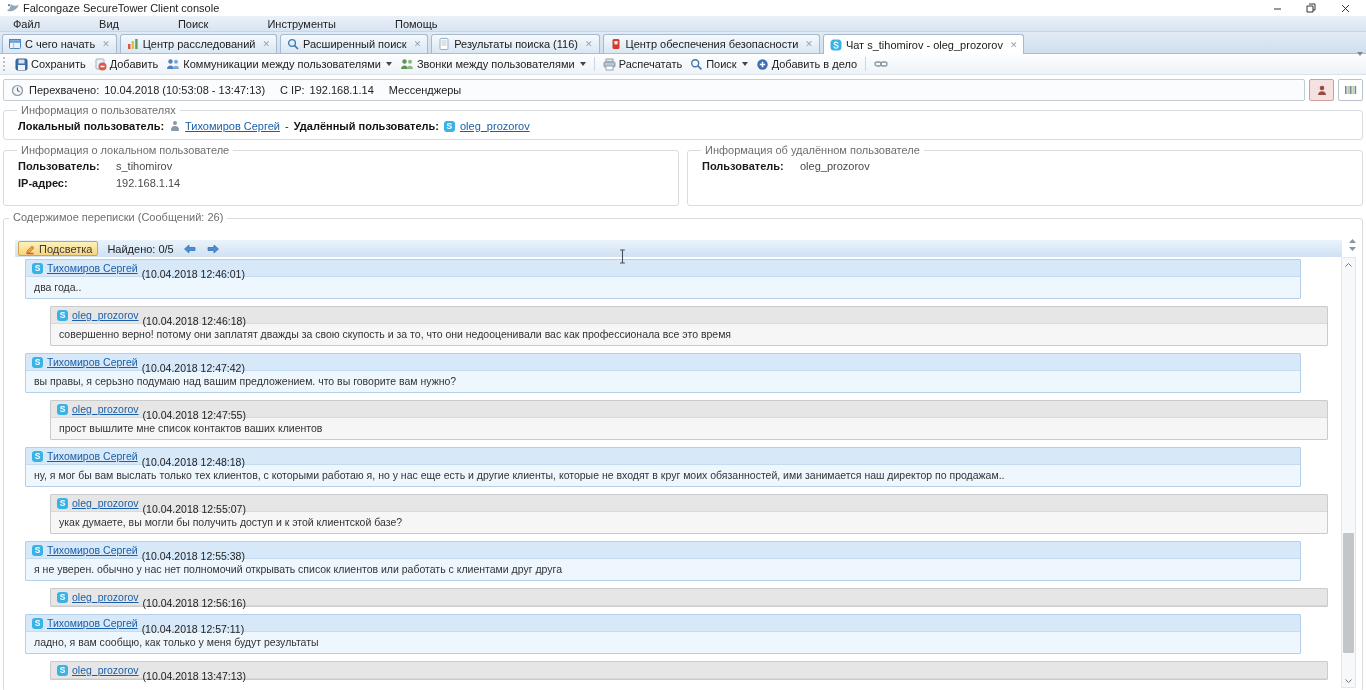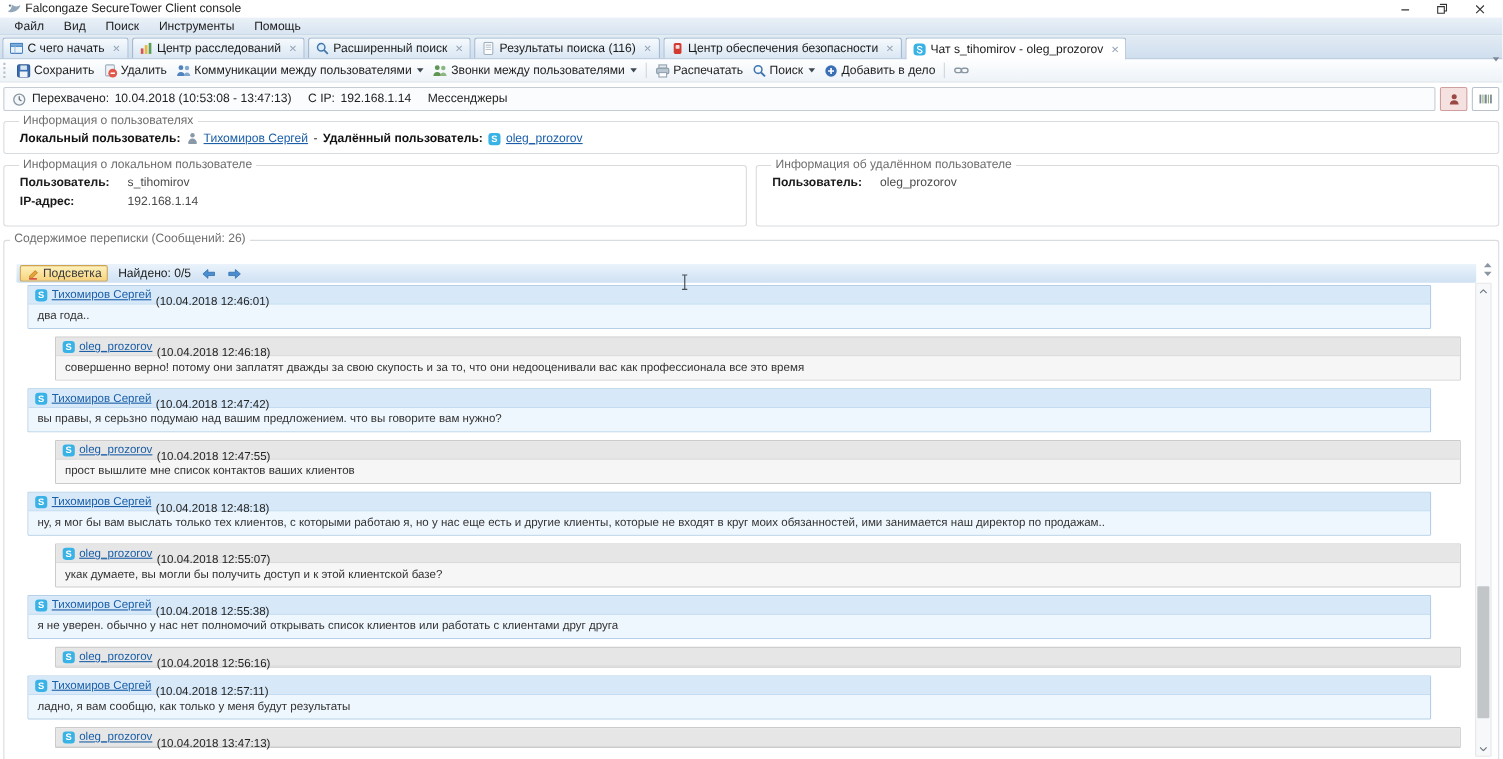--- a/index.html
+++ b/index.html
@@ -20,7 +20,7 @@
 
   
   .menubar { height:16px; background:linear-gradient(#eaf1f8,#d8e4f1); border-bottom:1px solid #c7d5e4;
-             display:flex; align-items:center; padding-left:4px; }
+             display:flex; align-items:center; padding-left:4px;gap:41px; }
   .menu-item { padding:0 9px; height:100%; display:flex; align-items:center; cursor:default; color:#222; }
 
   

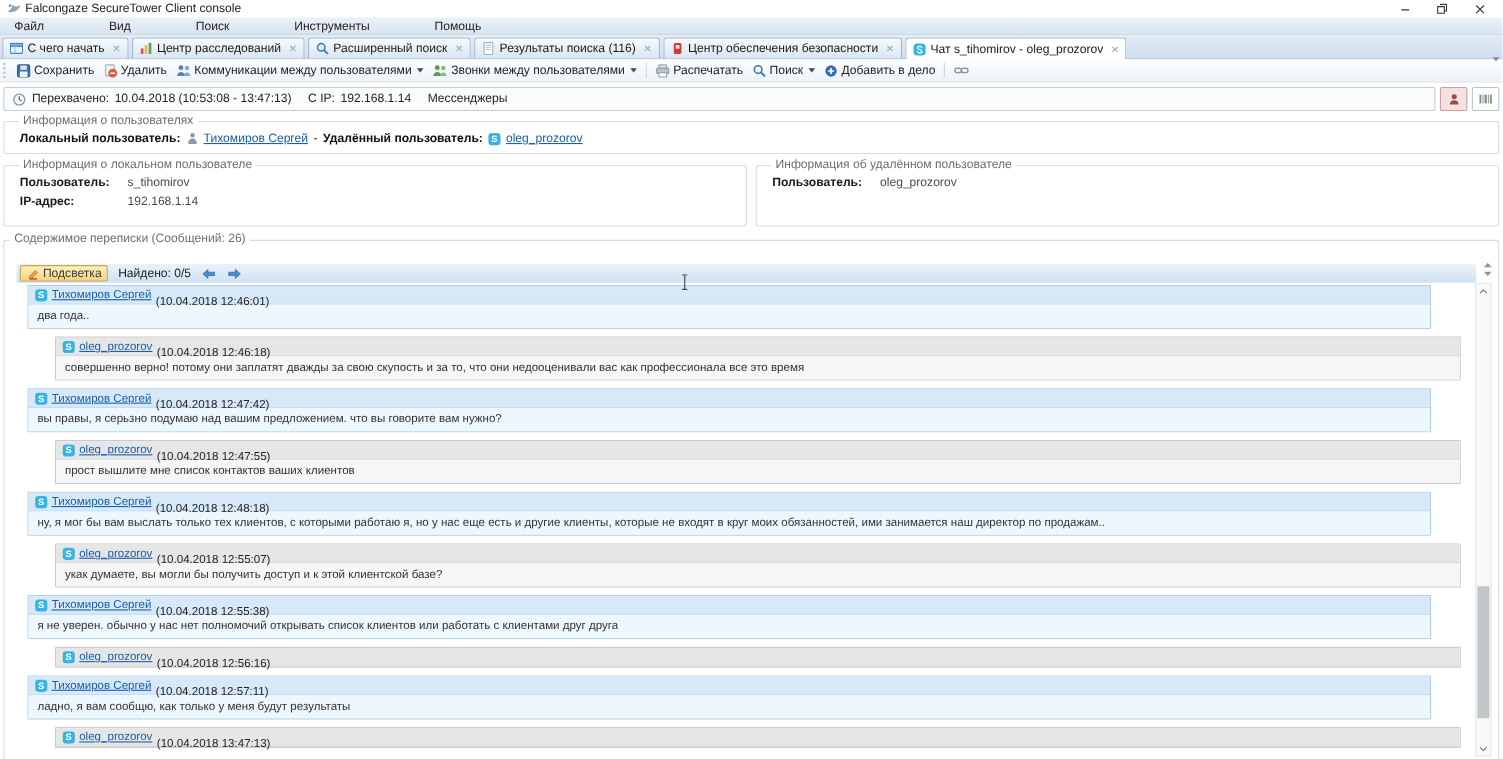--- a/index.html
+++ b/index.html
@@ -221,7 +221,7 @@
         <circle cx="8.5" cy="8.5" r="4" fill="#e2574c"></circle>
         <path d="M6.5 8.5h4" stroke="#fff" stroke-width="1.4"></path>
       </svg>
-    <span>Удалить</span>
+    <span>Добавить</span>
   </span>
   <span class="tbtn">
     <svg width="14" height="13" viewBox="0 0 14 13">

